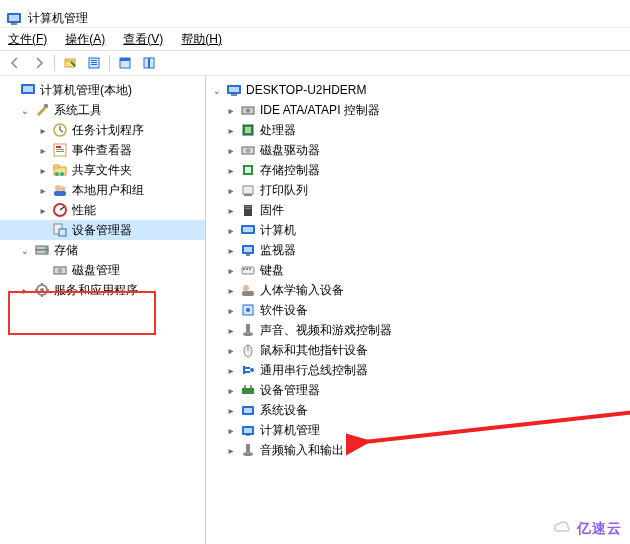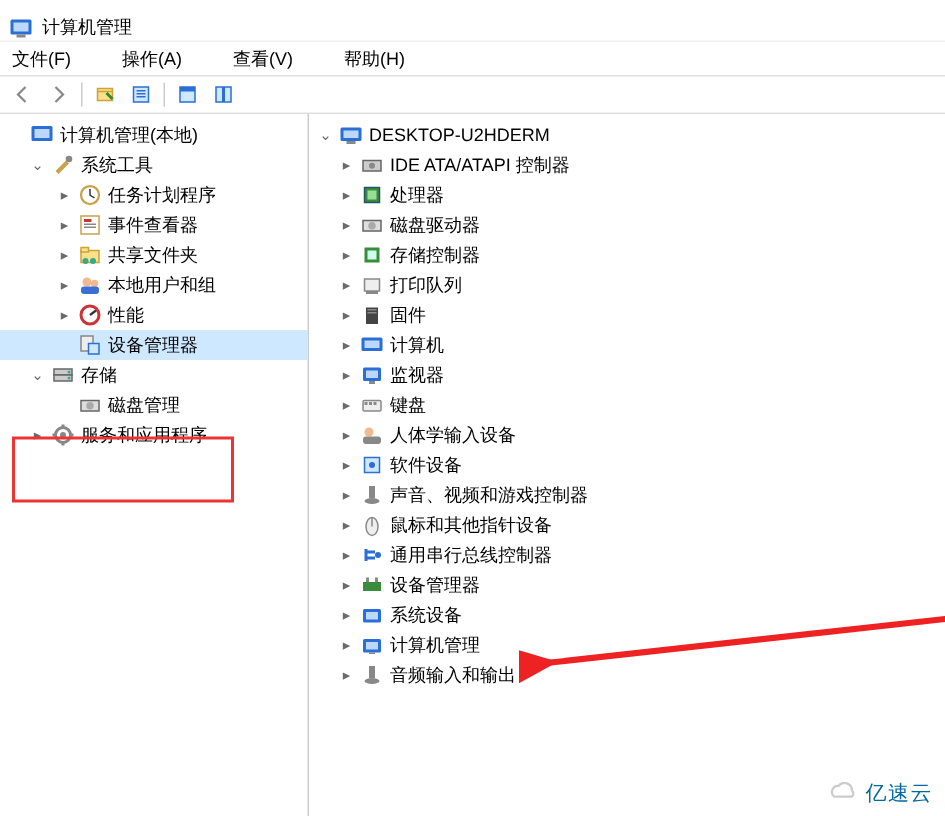--- a/index.html
+++ b/index.html
@@ -29,7 +29,8 @@
     align-items: center;
     padding: 0 4px;
     background: #fff;
-    gap: 26px;
+    gap: 10px;
+    text-decoration: underline;
   }
   .menubar span { padding: 2px 4px; cursor: default; }
   .toolbar {

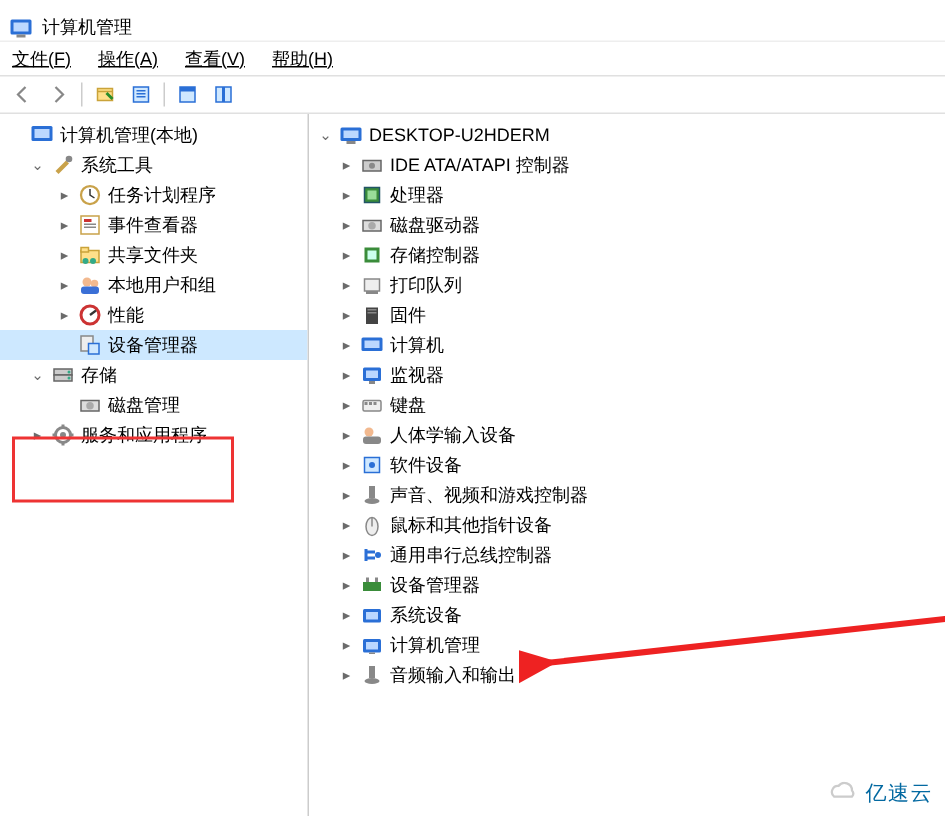--- a/index.html
+++ b/index.html
@@ -93,9 +93,9 @@
   .watermark {
     position: absolute;
     right: 8px; bottom: 6px;
-    color: #0369a1;
+    color: #8b5cf6;
     font-size: 14px;
-    font-weight: normal;
+    font-weight: bold;
     letter-spacing: 1px;
   }
   

